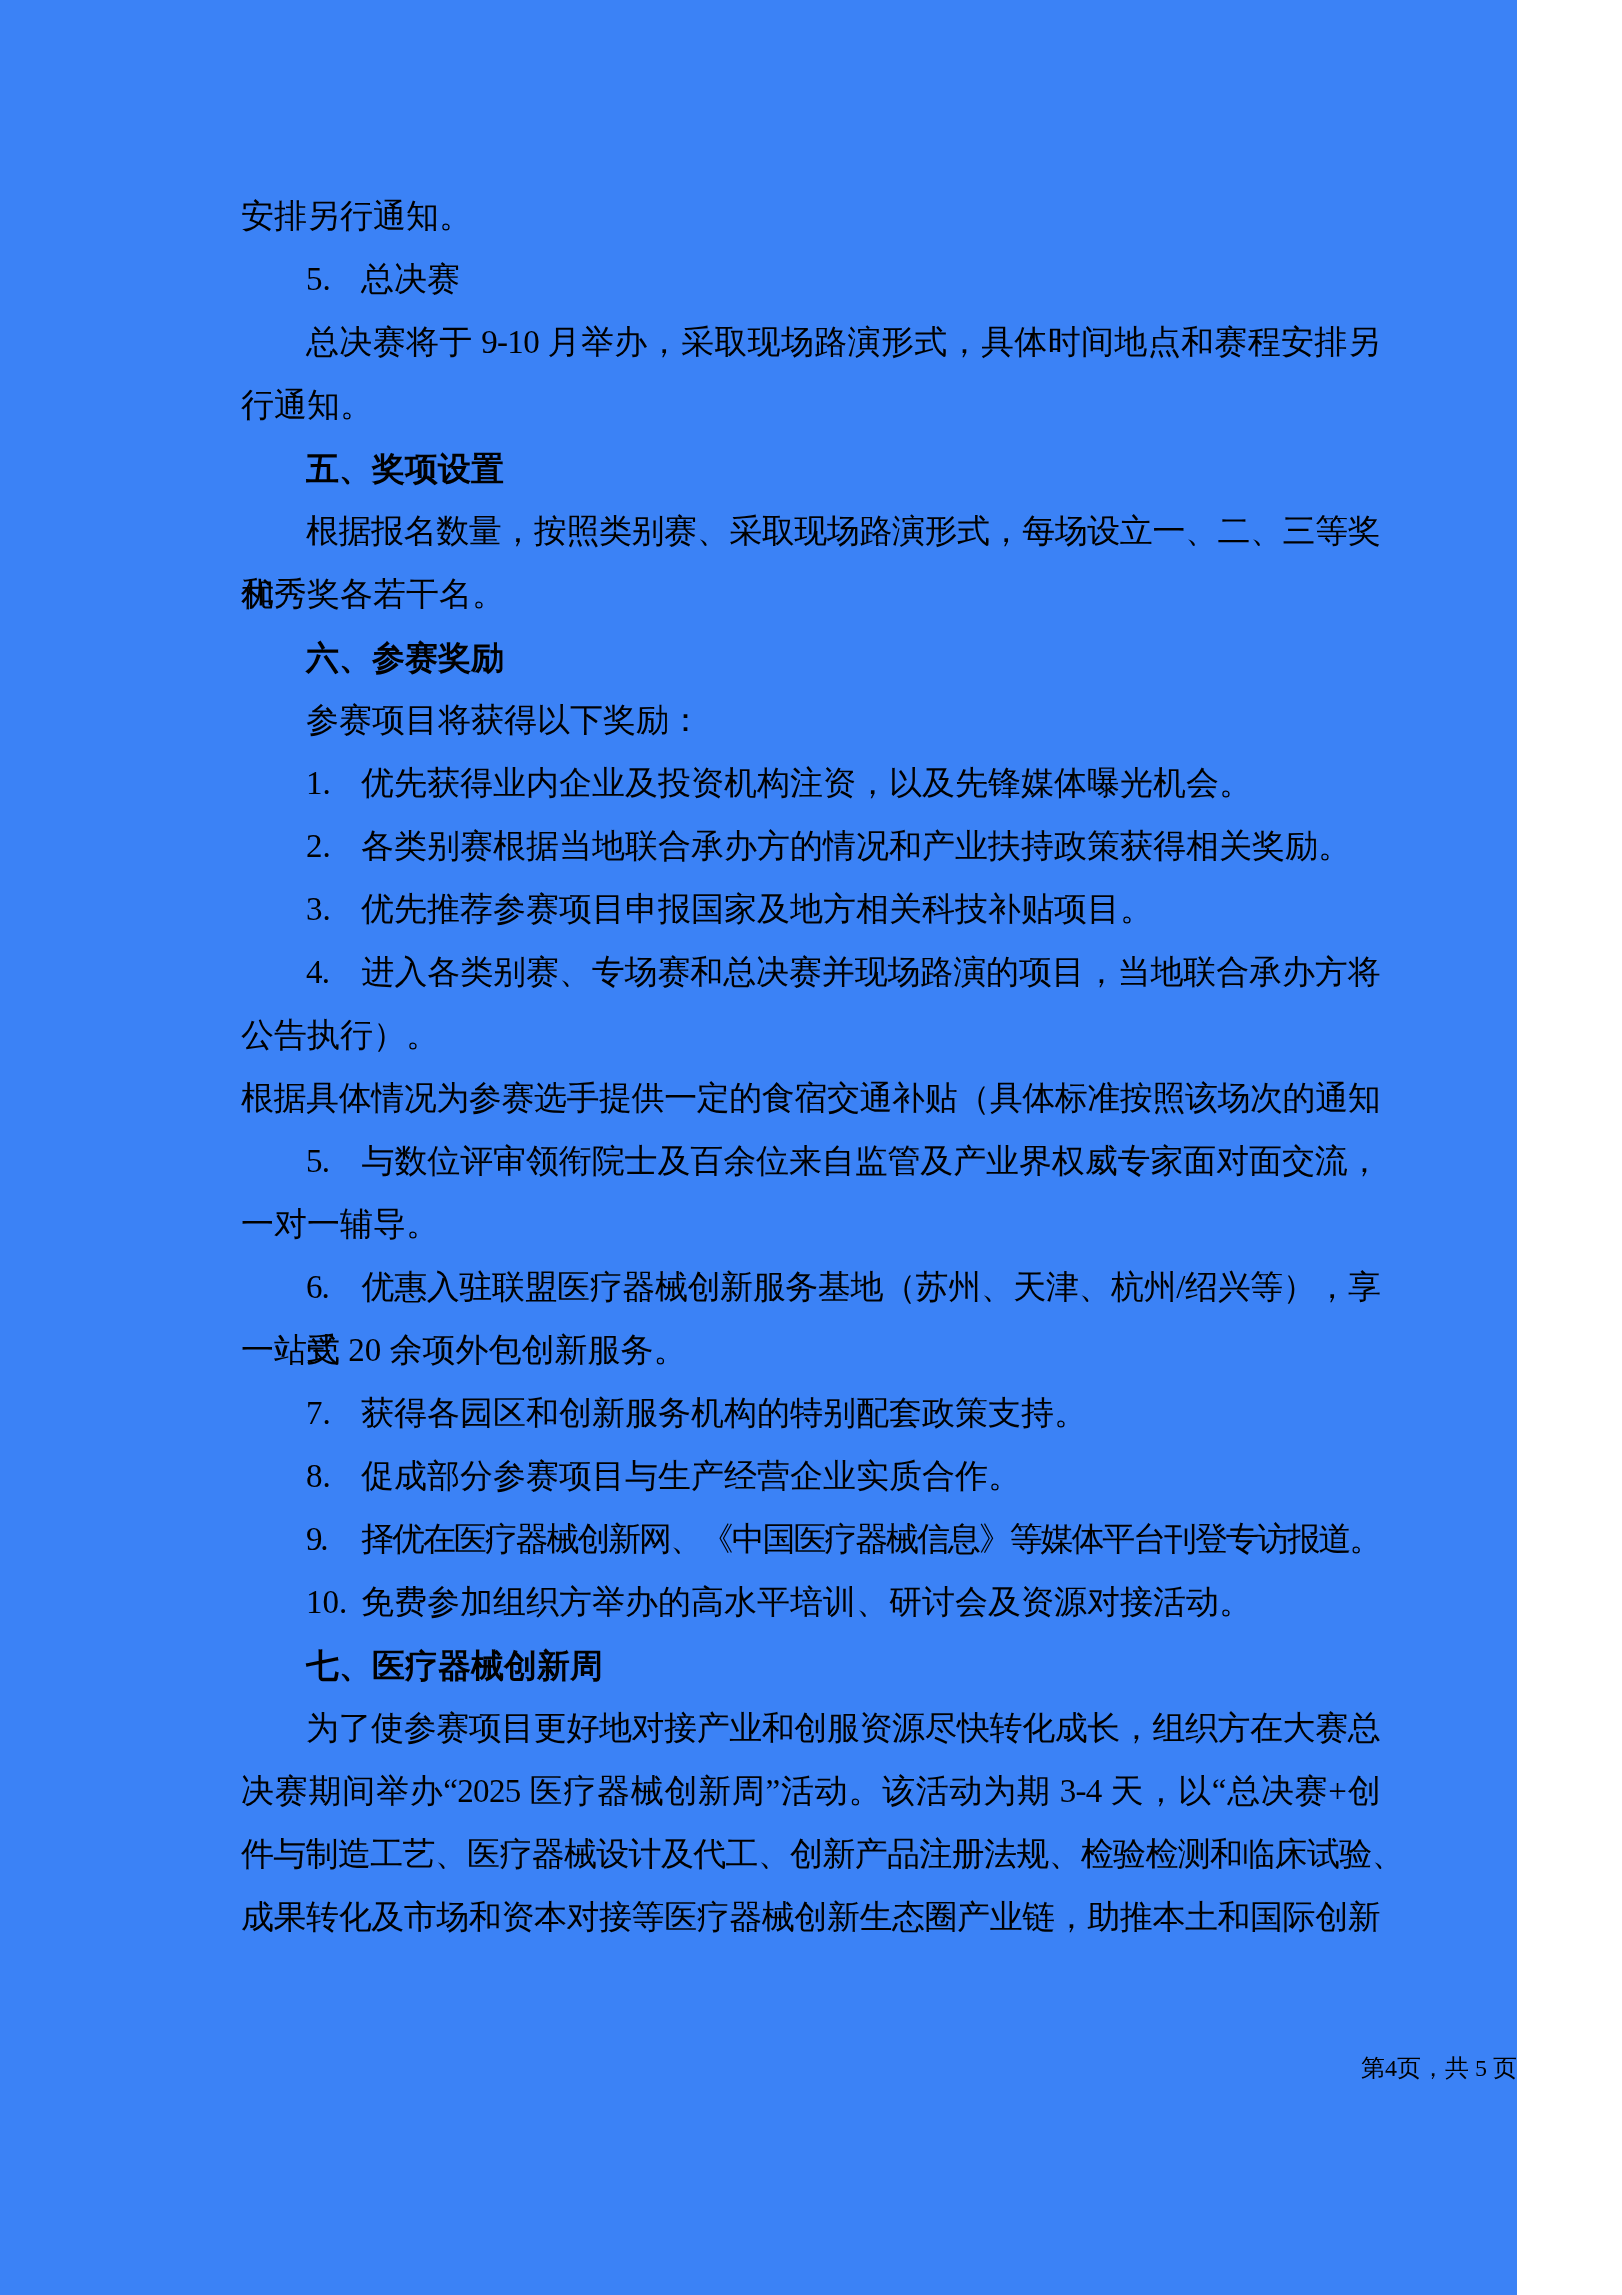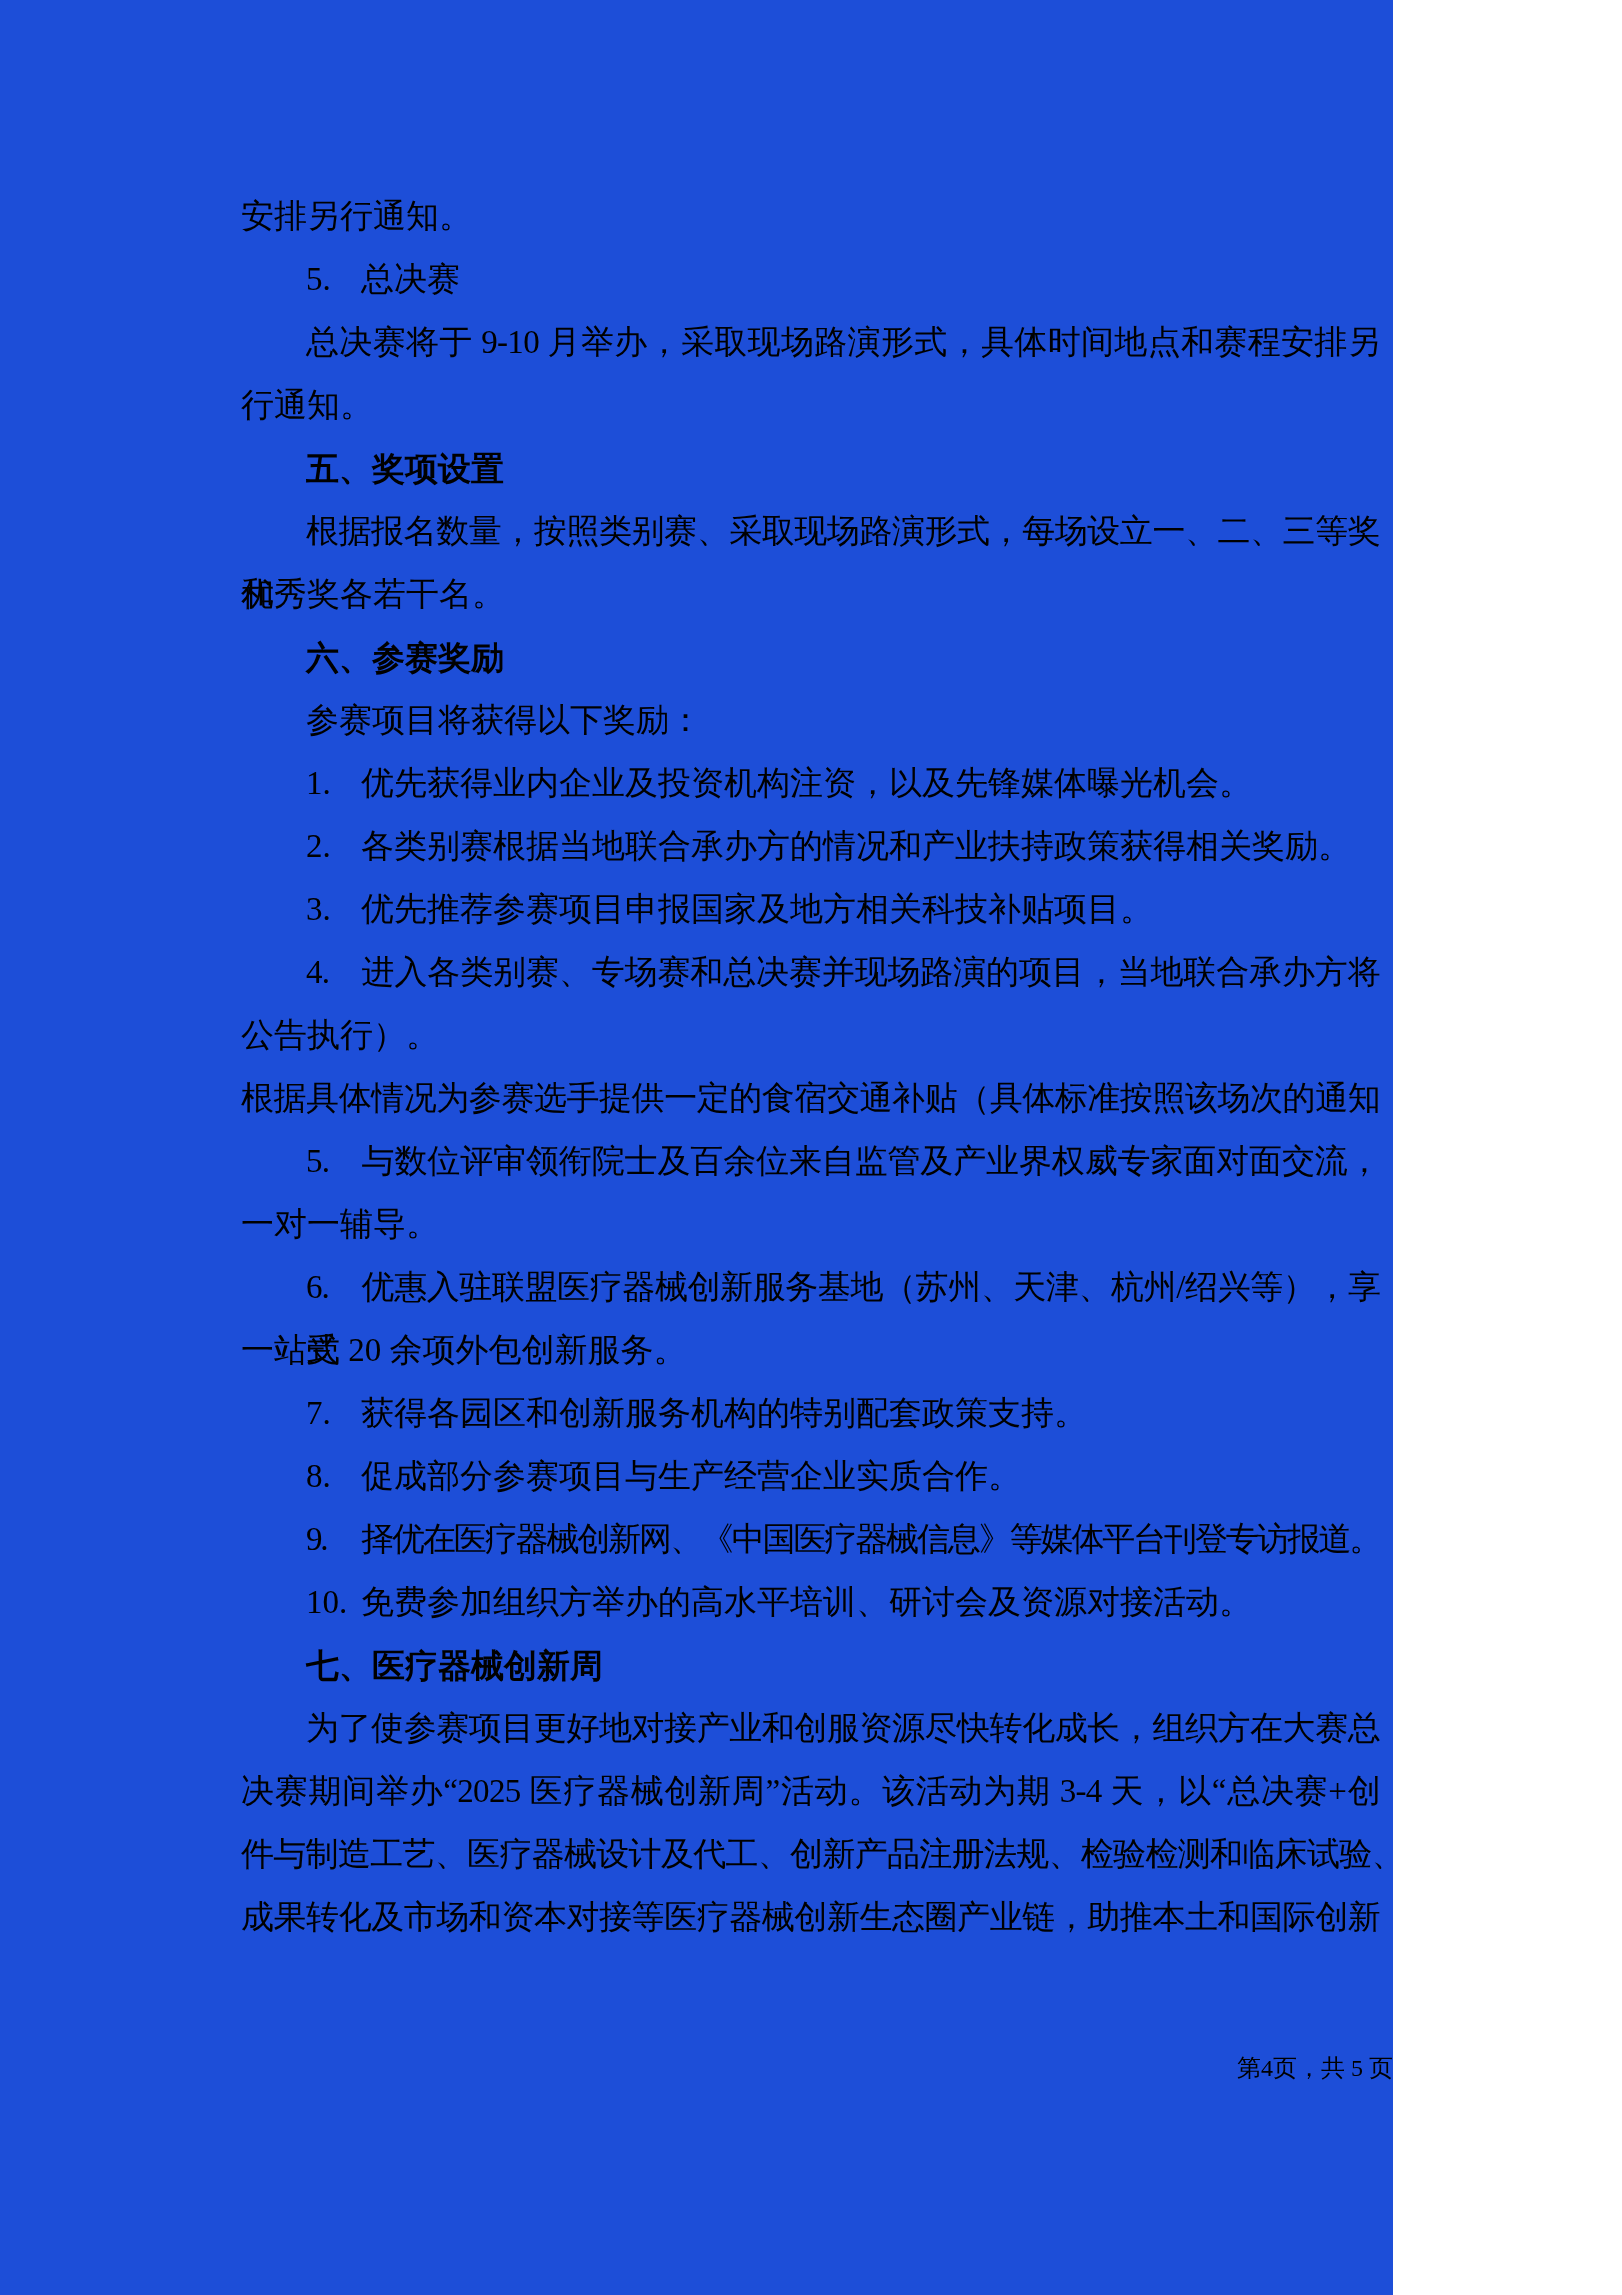--- a/index.html
+++ b/index.html
@@ -9,9 +9,9 @@
   }
   .page {
     position: relative;
-    width: 1393px;
+    width: 1517px;
     height: 2295px;
-    background: #1d4ed8;
+    background: #3b82f6;
     color: #000000;
     overflow: hidden;
   }

